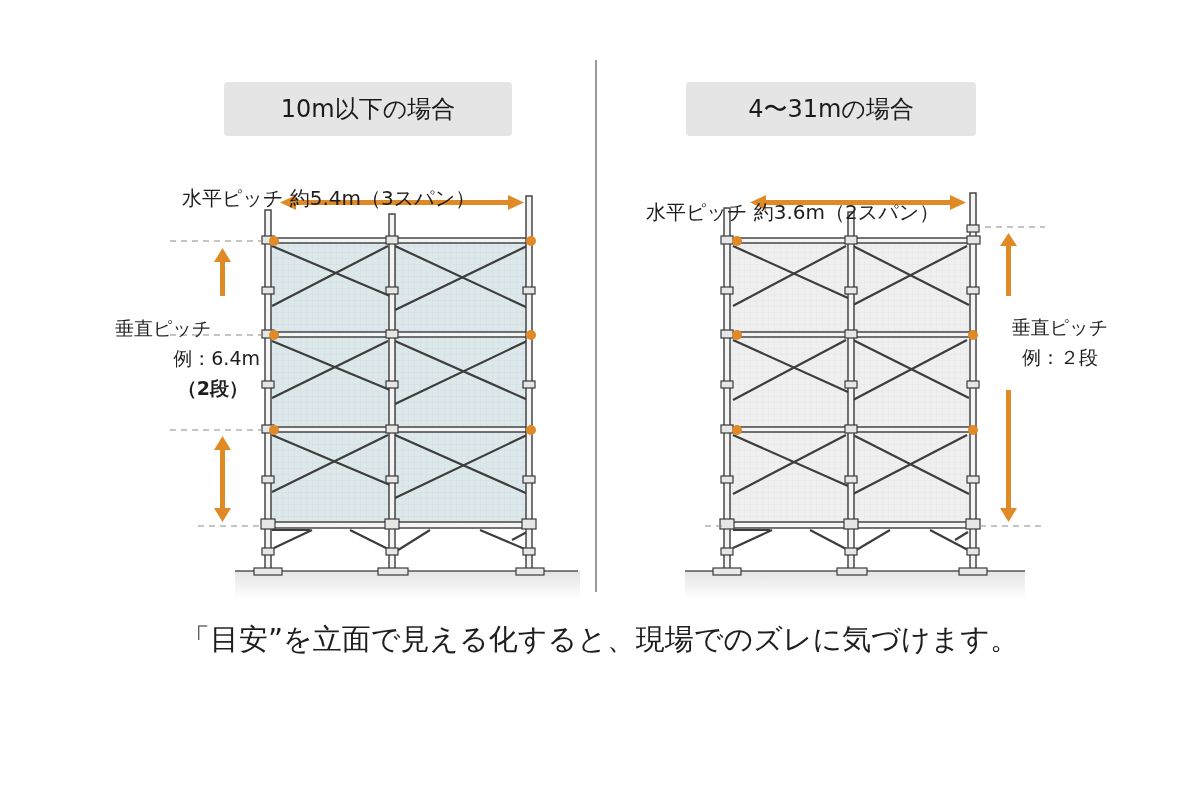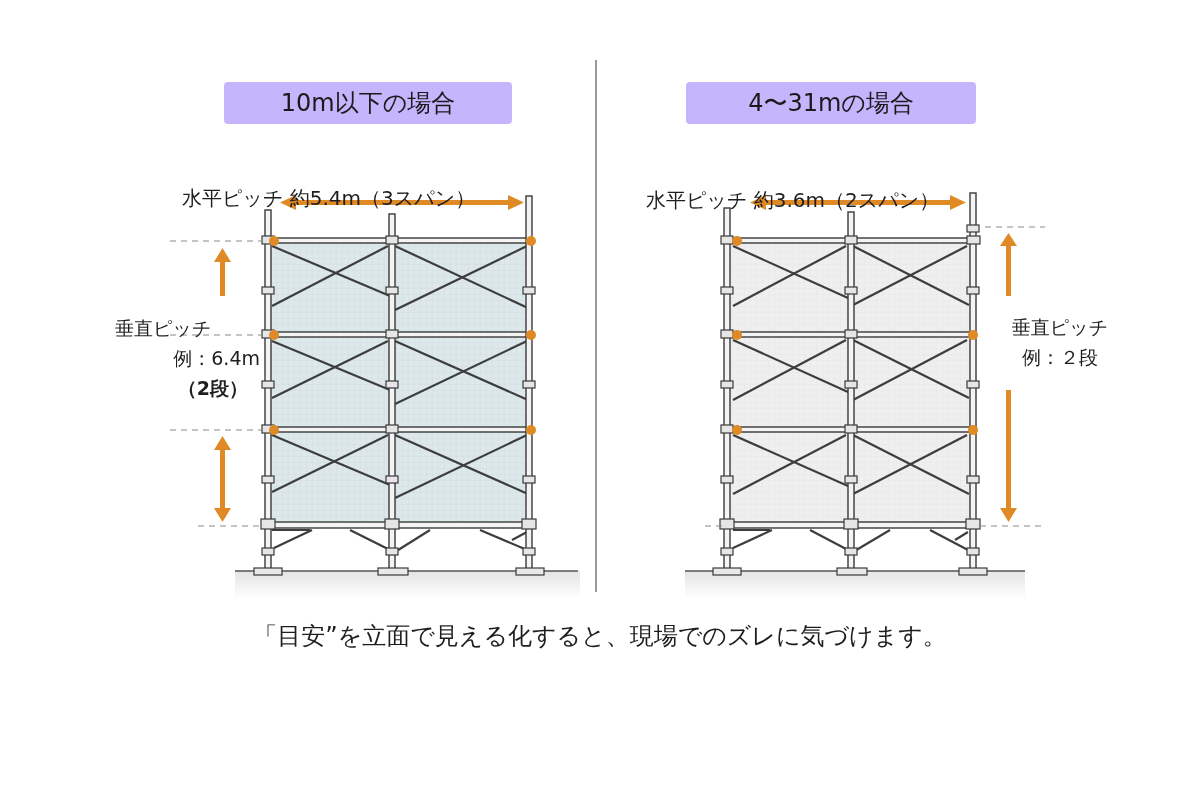--- a/index.html
+++ b/index.html
@@ -5,7 +5,7 @@
   html, body { margin:0; padding:0; }
   body { width:1200px; height:800px; background:#ffffff; position:relative; overflow:hidden;
          font-family:"DejaVu Sans","Liberation Sans",sans-serif; color:#1e1e1e; }
-  .title-box { position:absolute; background:#c4b5fd; border-radius:4px; height:42px;
+  .title-box { position:absolute; background:#e5e5e5; border-radius:4px; height:54px;
                display:flex; align-items:center; justify-content:center; font-size:24px; color:#1a1a1a; }
   .pitch-label { position:absolute; font-size:20px; color:#1e1e1e; white-space:nowrap;margin-top:35px; }
   .vlabel { position:absolute; font-size:19px; line-height:30px; color:#1e1e1e; white-space:nowrap; }

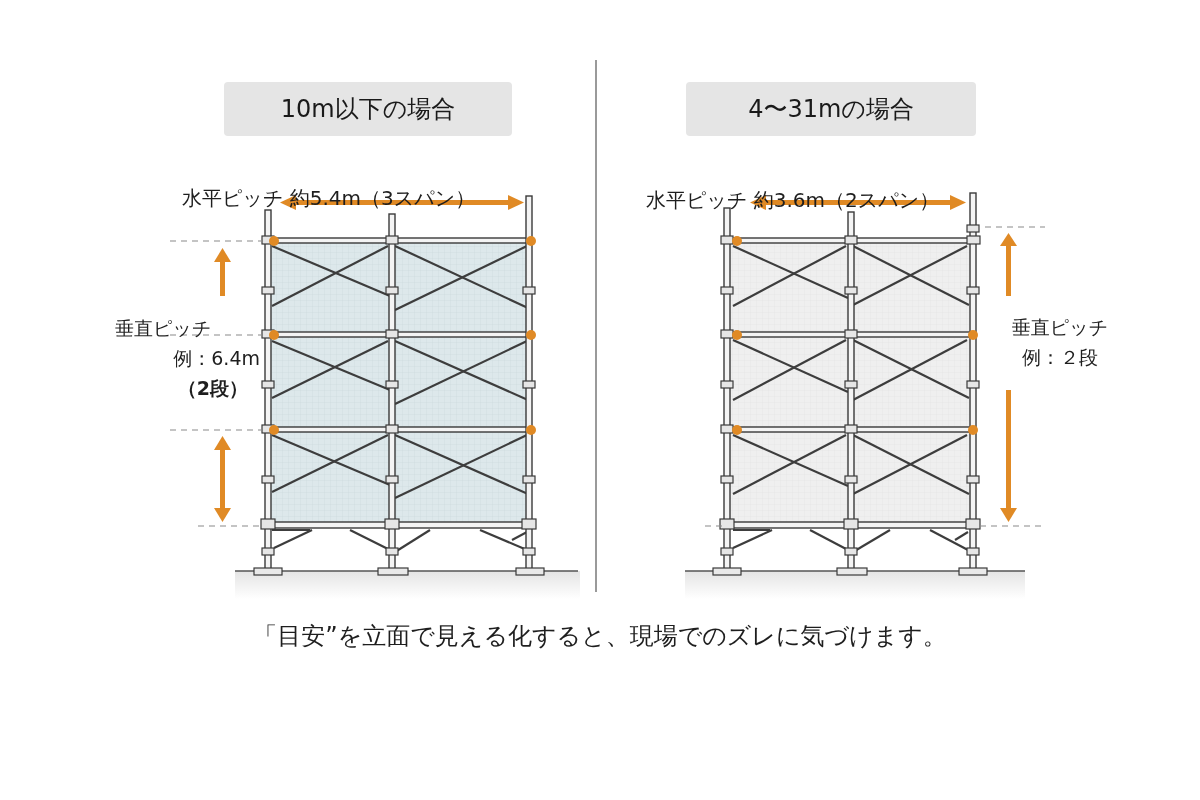--- a/index.html
+++ b/index.html
@@ -249,7 +249,7 @@
 <div class="title-box" style="left:686px; top:82px; width:290px;">
   <span>4〜31mの場合</span>
 </div>
-<div class="pitch-label" style="left:646px; top:152px;">水平ピッチ 約3.6m（2スパン）</div>
+<div class="pitch-label" style="left:646px; top:164px;">水平ピッチ 約3.6m（2スパン）</div>
 <div class="vlabel" style="left:990px; top:312px; width:140px; text-align:center;">
   <div>垂直ピッチ</div>
   <div>例：２段</div>

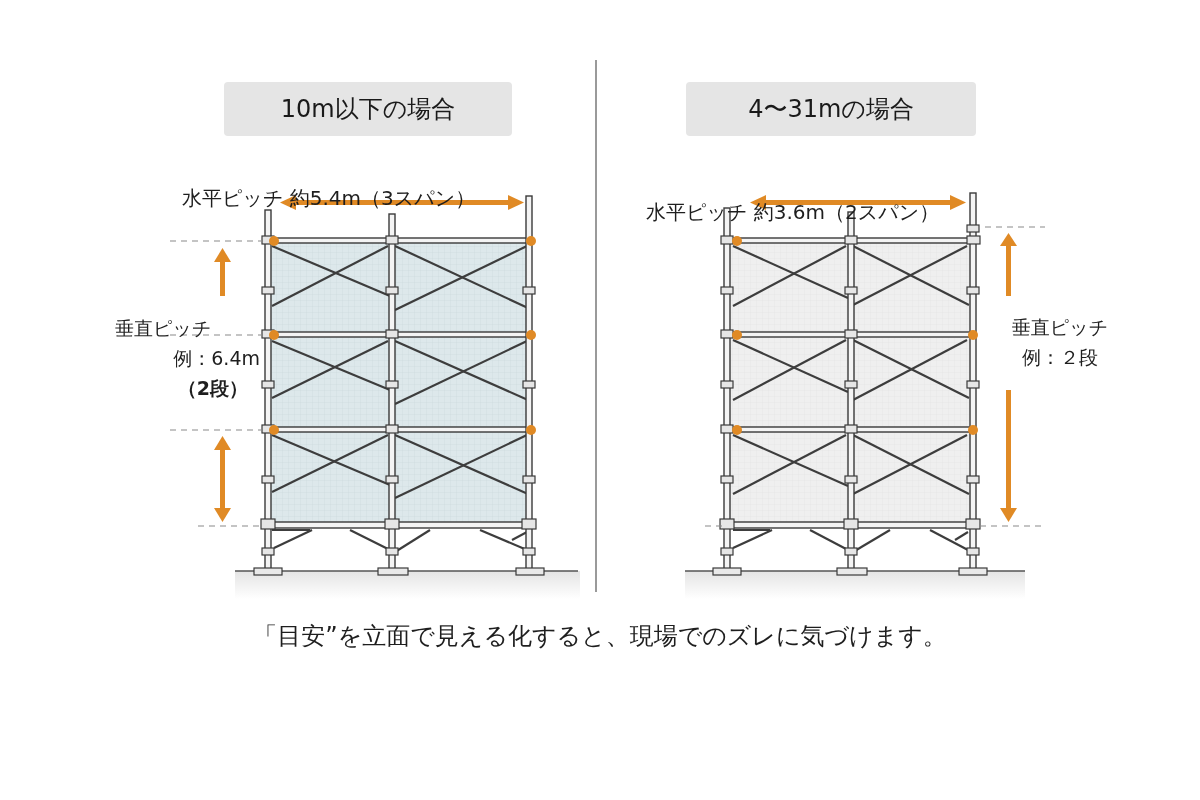--- a/index.html
+++ b/index.html
@@ -10,7 +10,7 @@
   .pitch-label { position:absolute; font-size:20px; color:#1e1e1e; white-space:nowrap;margin-top:35px; }
   .vlabel { position:absolute; font-size:19px; line-height:30px; color:#1e1e1e; white-space:nowrap; }
   .divider { position:absolute; left:595px; top:60px; width:2px; height:532px; background:#9a9a9a; }
-  .caption { position:absolute; left:0; width:1200px; top:620px; text-align:center; font-size:24px; color:#1e1e1e; }
+  .caption { position:absolute; left:0; width:1200px; top:620px; text-align:center; font-size:29px; color:#1e1e1e; }
   svg { position:absolute; left:0; top:0; }
 </style>
 </head>

